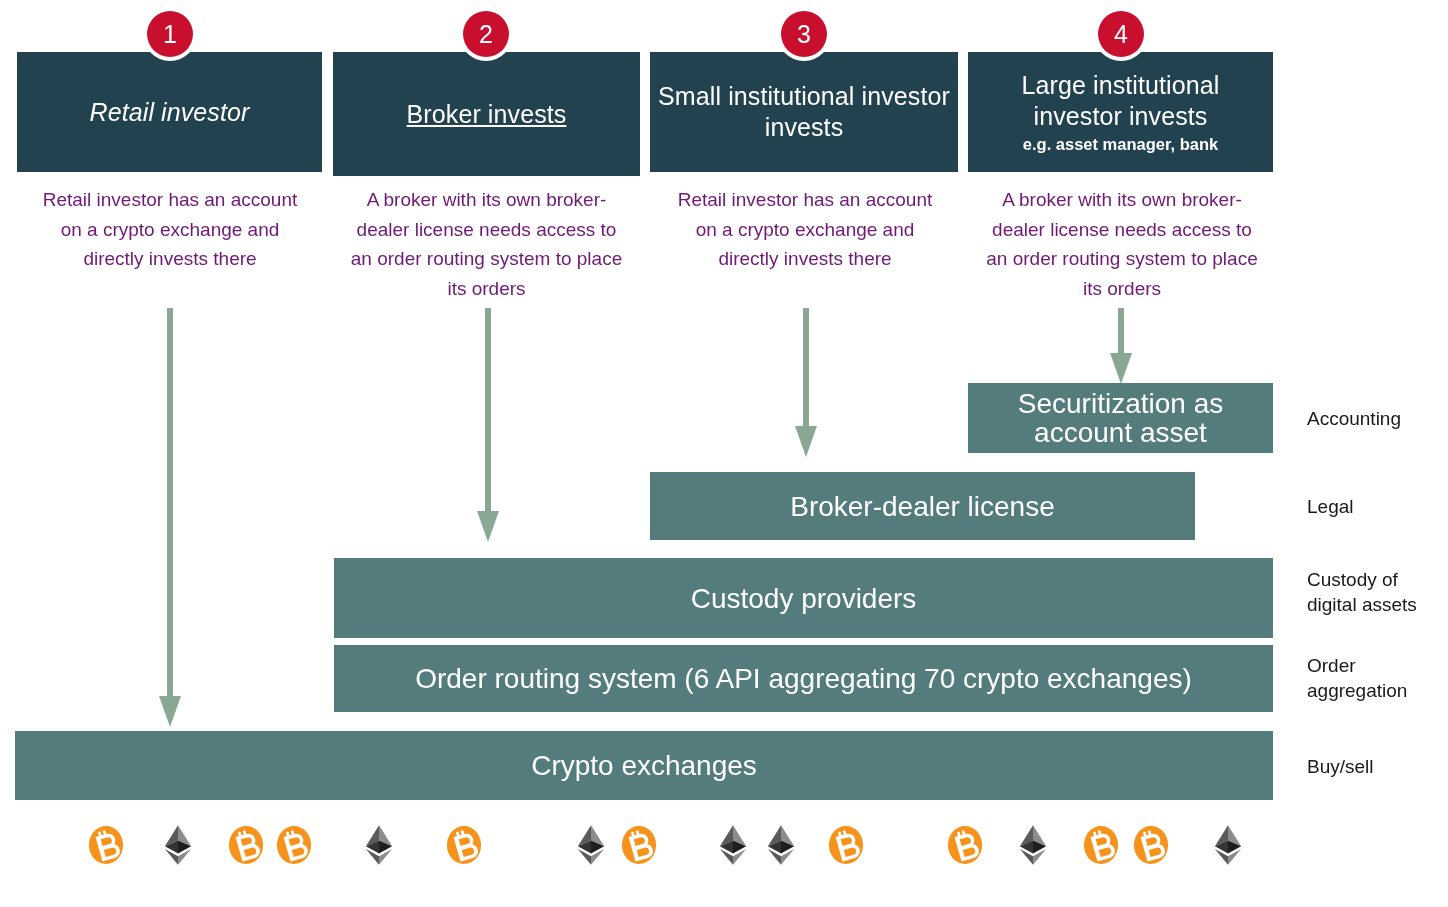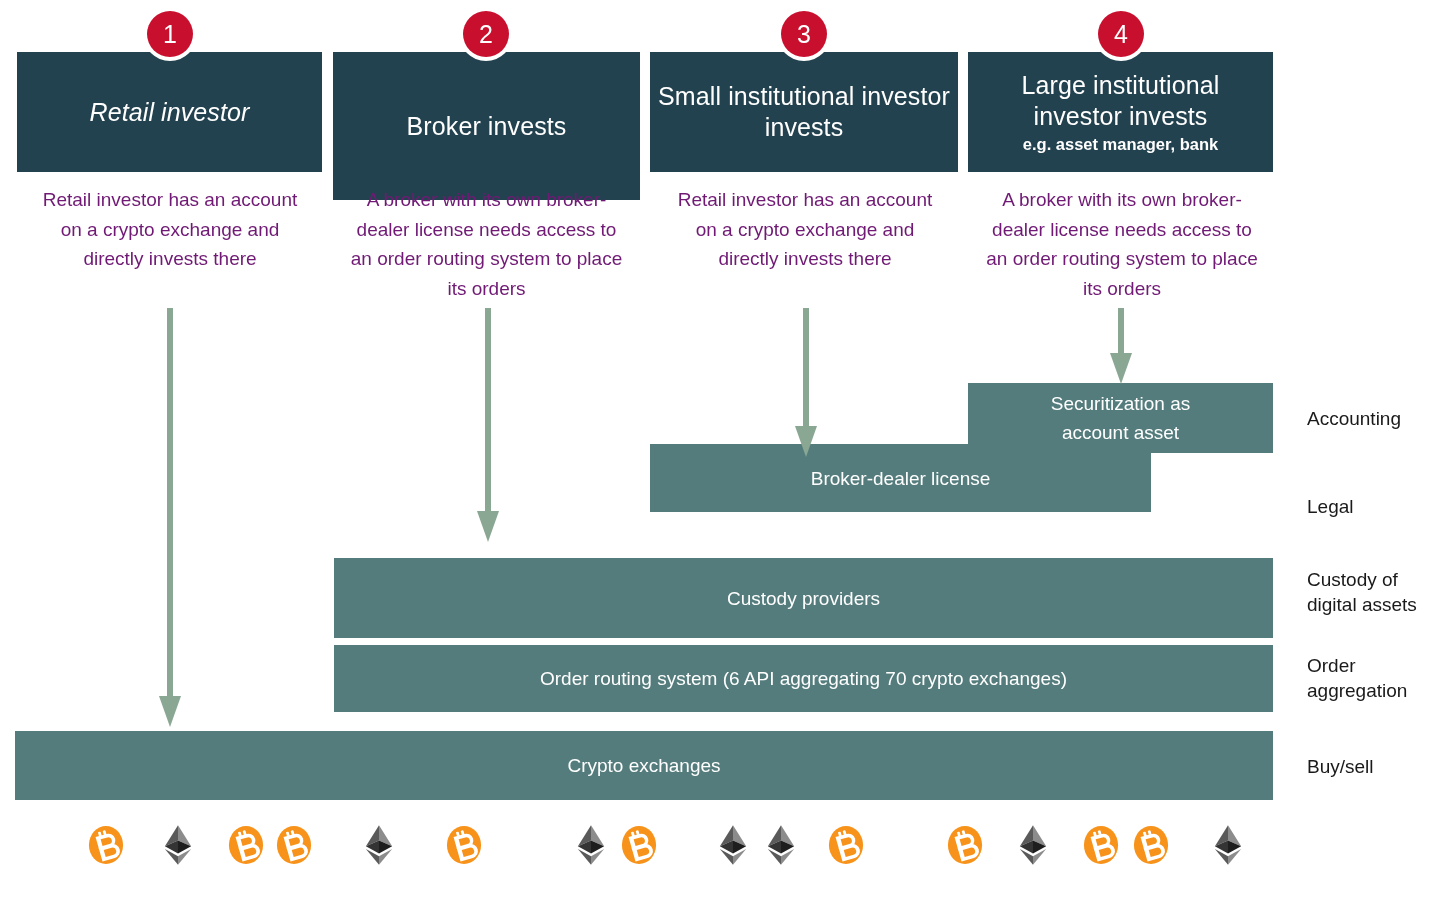--- a/index.html
+++ b/index.html
@@ -133,7 +133,7 @@
     <div class="hdr-title">Retail investor</div>
   </div>
 
-  <div class="hdr-box" style="left:333px; top:52px; width:307px; height:148px;">
+  <div class="hdr-box" style="left:333px; top:52px; width:307px; height:124px;text-decoration:underline;">
     <div class="hdr-title">Broker invests</div>
   </div>
 

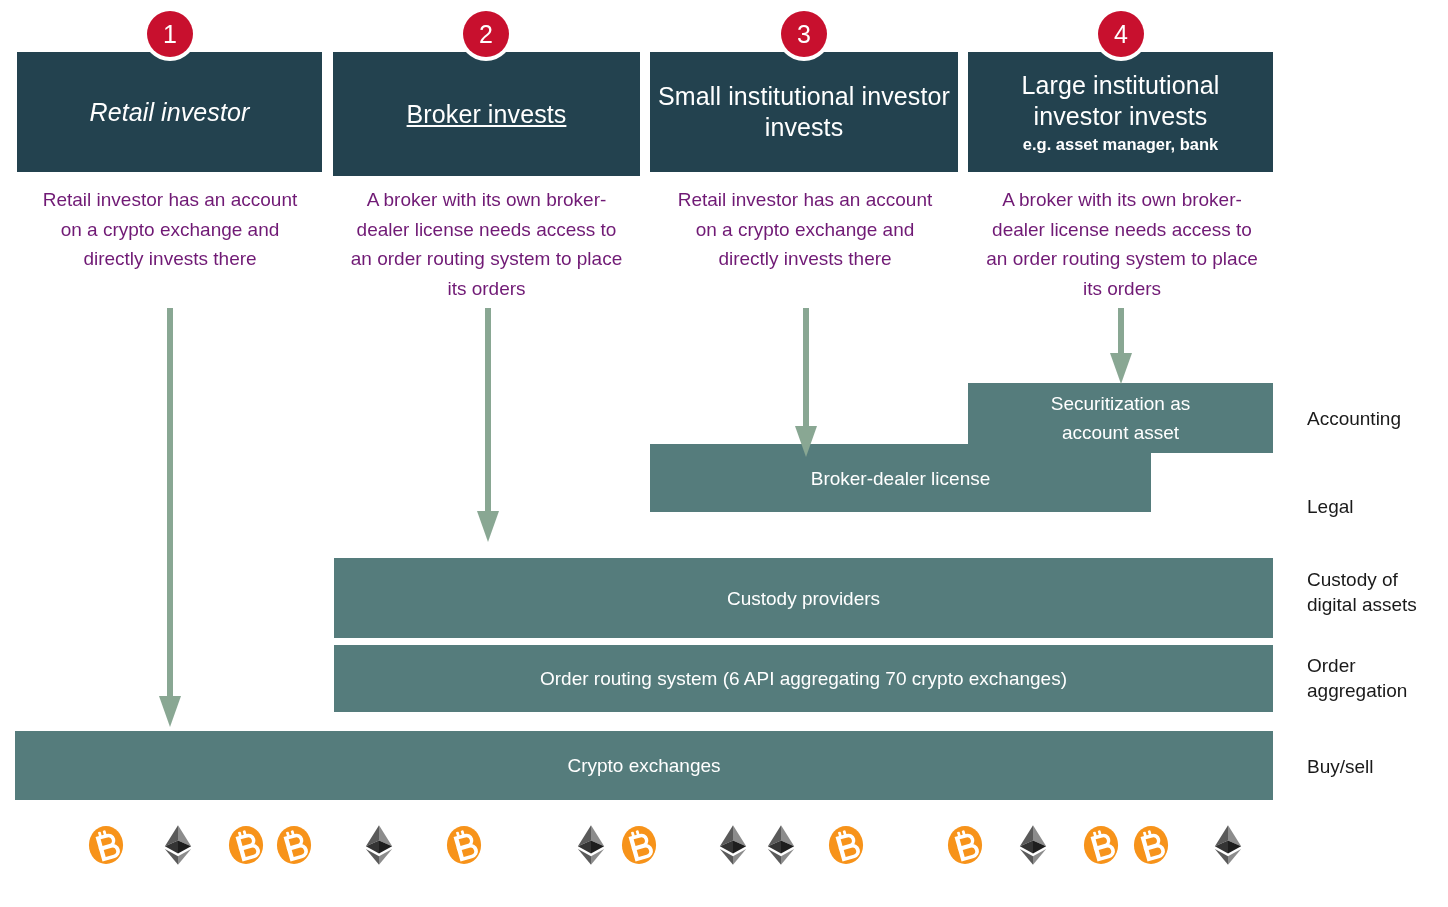--- a/index.html
+++ b/index.html
@@ -80,7 +80,7 @@
     align-items: center;
     justify-content: center;
     text-align: center;
-    font-size: 19px;
+    font-size: 28px;
     line-height: 29px;
     box-sizing: border-box;
     padding: 2px 10px;

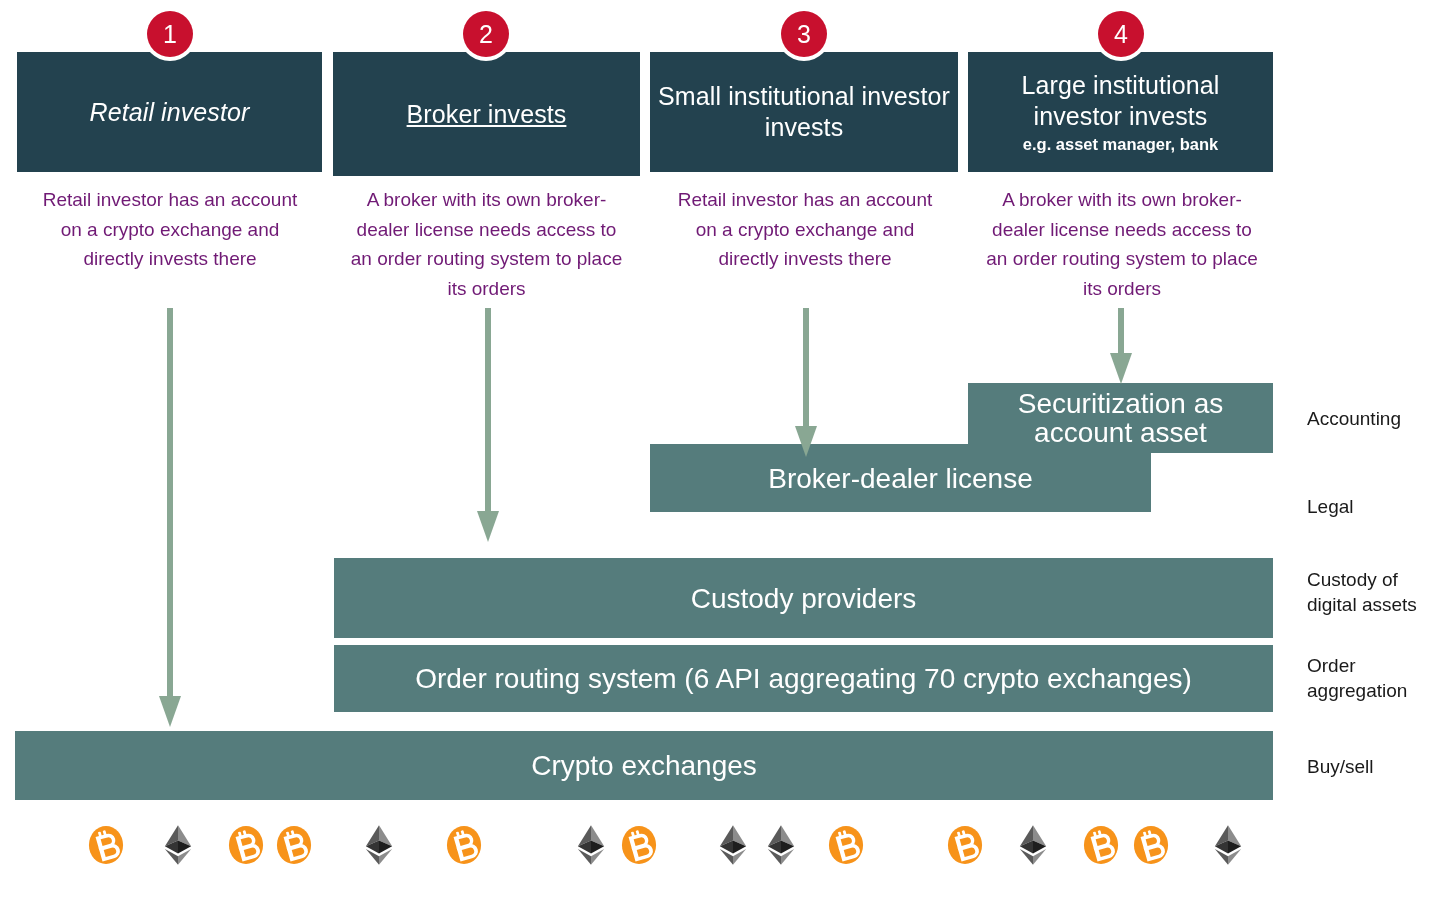--- a/index.html
+++ b/index.html
@@ -187,7 +187,7 @@
     <div>Accounting</div>
   </div>
 
-  <div class="bar" style="left:650px; top:444px; width:501px; height:68px;">
+  <div class="bar" style="left:650px; top:472px; width:545px; height:68px;">
     <span>Broker-dealer license</span>
   </div>
   <div class="side-label" style="left:1307px; top:494px; width:135px;">

